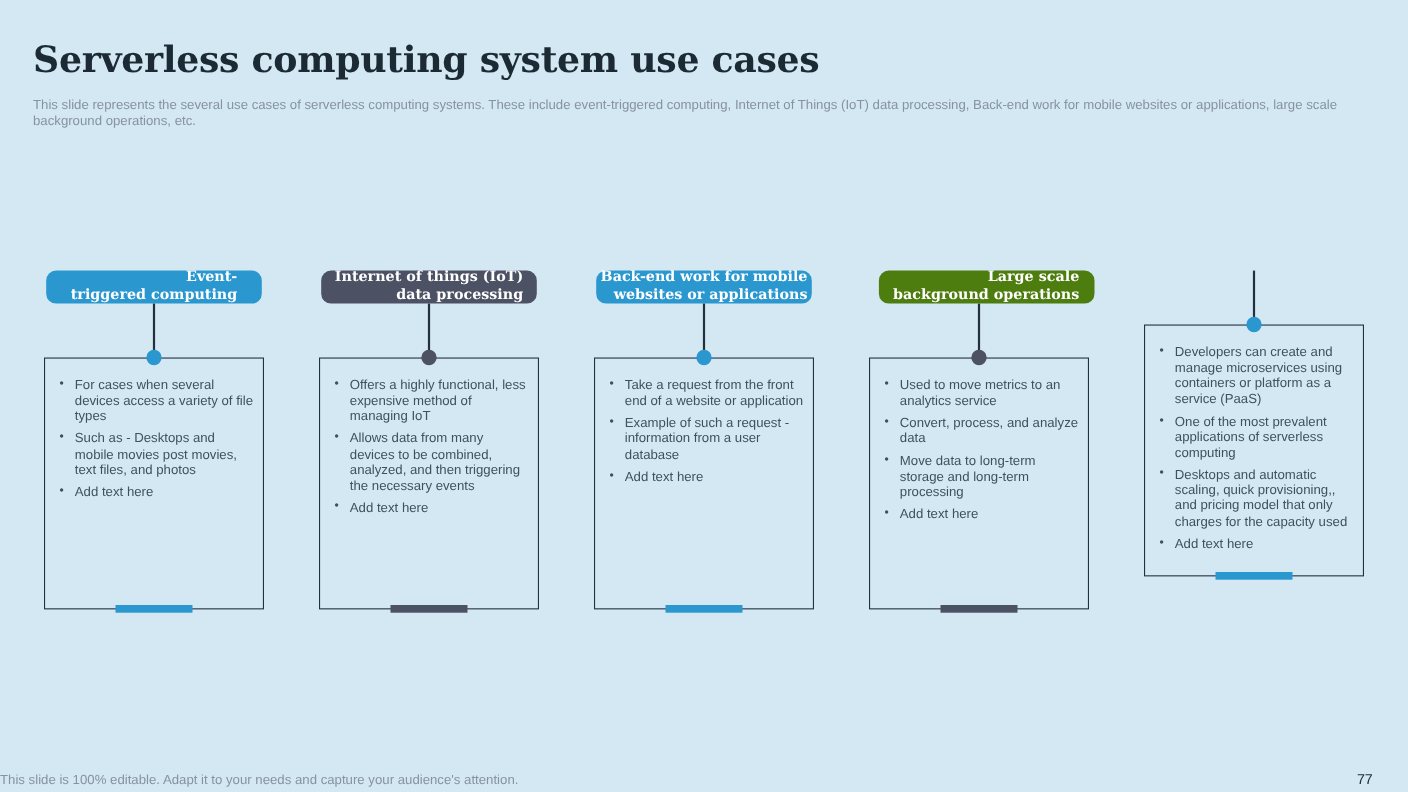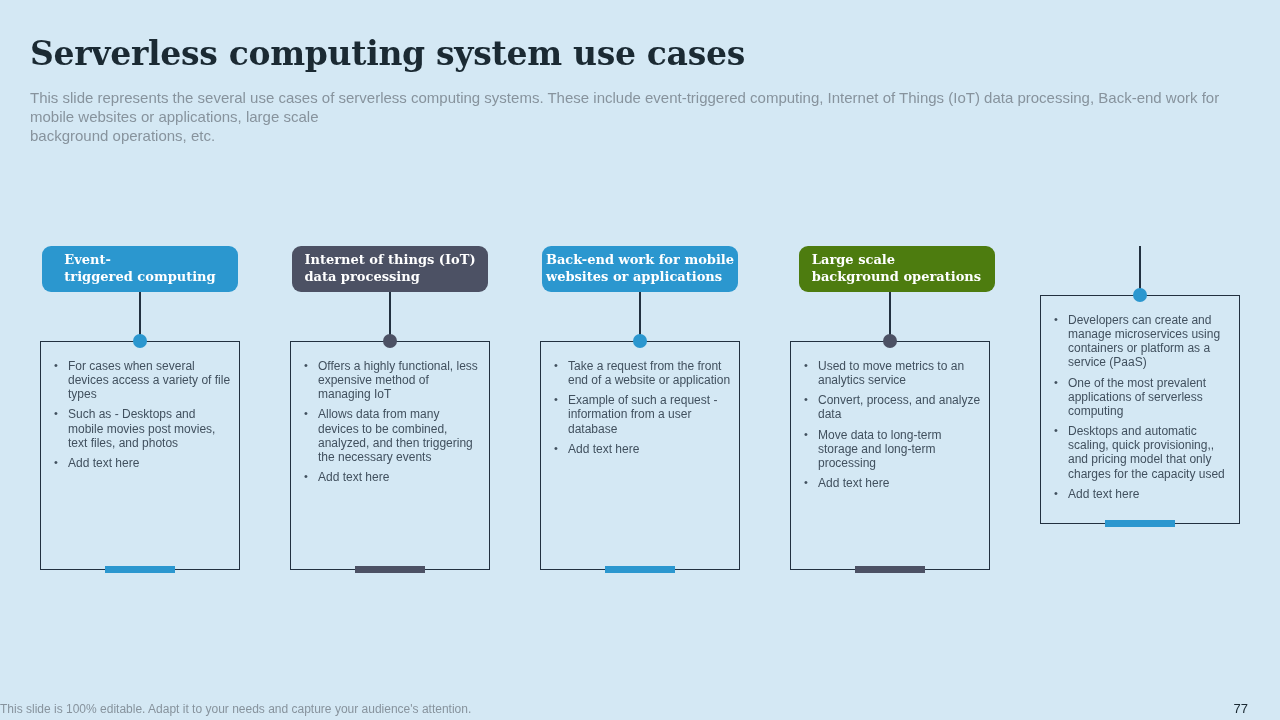--- a/index.html
+++ b/index.html
@@ -26,7 +26,7 @@
     left: 30px;
     top: 88px;
     width: 1200px;
-    font-size: 15px;
+    font-size: 12px;
     line-height: 1.28;
     color: #87939d;
     white-space: pre-line;

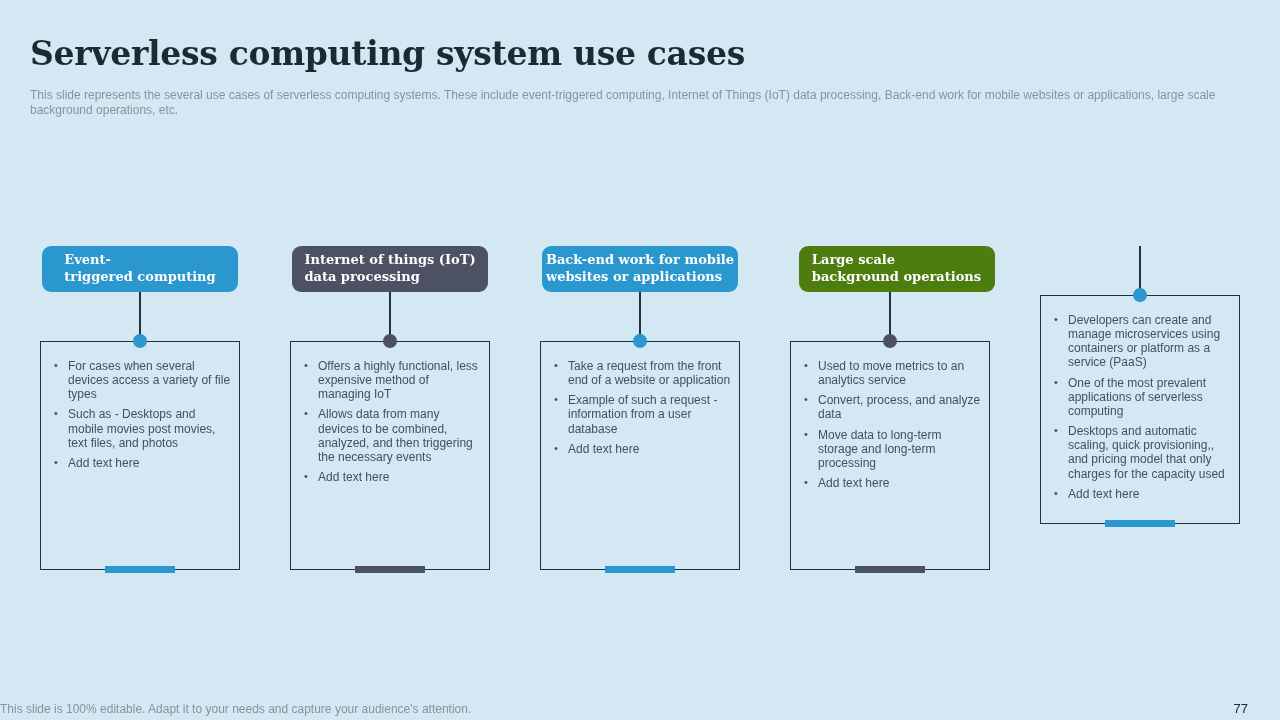--- a/index.html
+++ b/index.html
@@ -46,12 +46,12 @@
   }
   .col-header {
     width: 196px;
-    height: 46px;
+    height: 30px;
     border-radius: 9px;
     display: flex;
     align-items: center;
     justify-content: center;
-    text-align: left;
+    text-align: right;
     color: #ffffff;
     font-family: "DejaVu Serif", serif;
     font-weight: bold;

